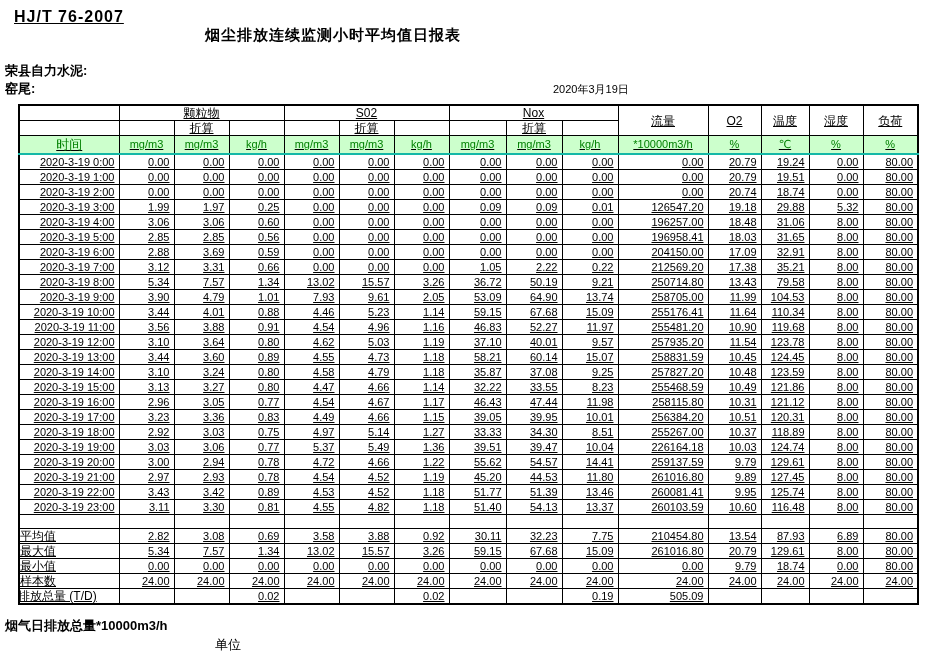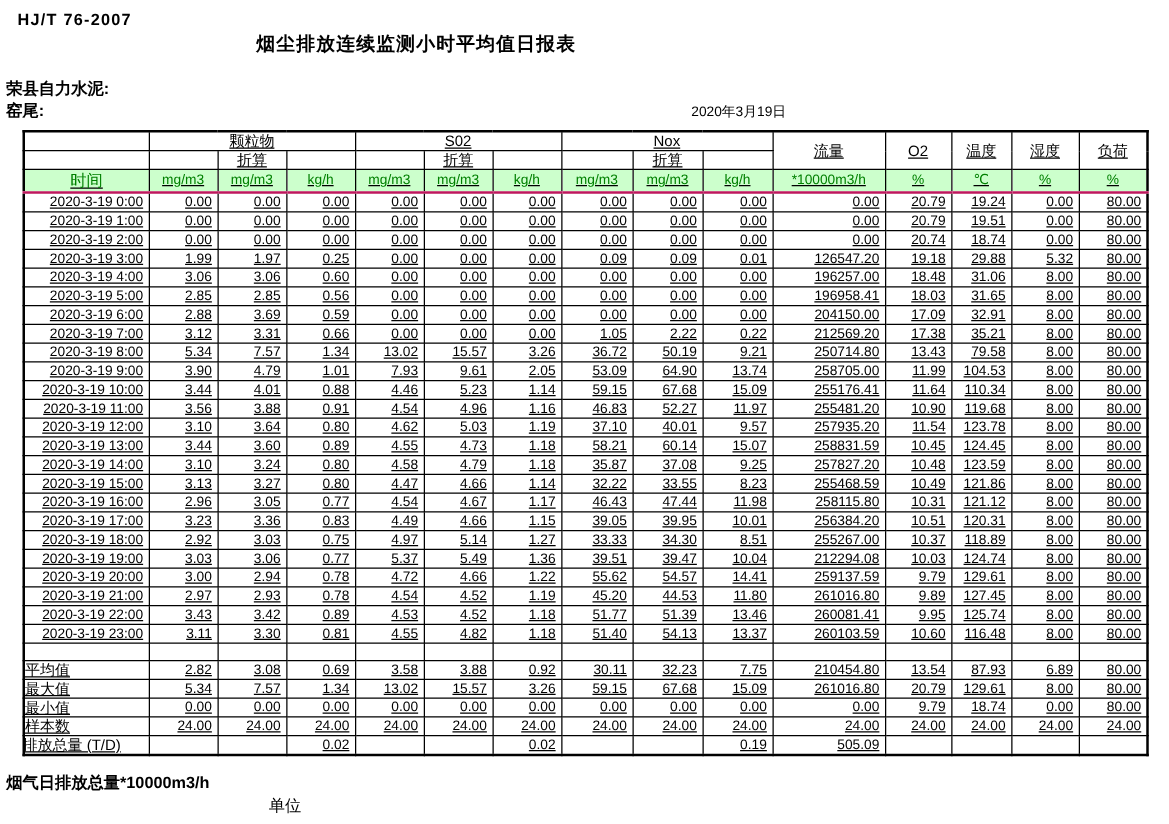--- a/index.html
+++ b/index.html
@@ -9,7 +9,7 @@
     overflow:hidden;
   }
   .abs{position:absolute;white-space:nowrap;}
-  .std-label{left:14px;top:8px;font-size:13px;font-weight:bold;letter-spacing:1px;}
+  .std-label{left:14px;top:8px;font-size:16px;font-weight:bold;letter-spacing:1px;text-decoration:underline;}
   .report-title{left:205px;top:26px;font-size:15px;font-weight:bold;letter-spacing:1px;}
   .company-name{left:5px;top:62px;font-size:13px;font-weight:bold;}
   .station-name{left:5px;top:80px;font-size:13px;font-weight:bold;}

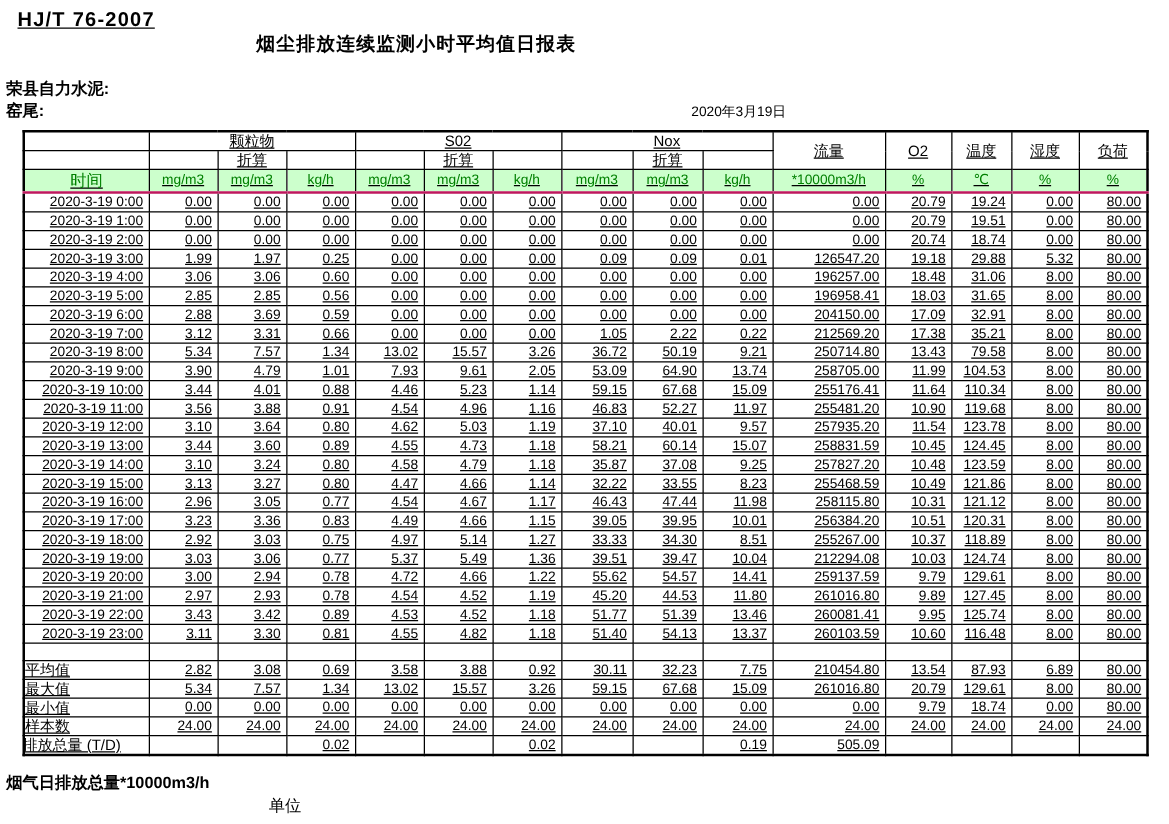--- a/index.html
+++ b/index.html
@@ -28,7 +28,7 @@
   tr.units-row th{
     background:var(--hdr-bg,#ccffcc);color:var(--hdr-tx,#008000);
     padding:0;height:17px;line-height:17px;font-size:11px;
-    border-bottom:2px solid #be185d;
+    border-bottom:2px solid #14b8a6;
   }
   tr.units-row th.time-h{font-size:13px;}
   td.num{text-align:right;}

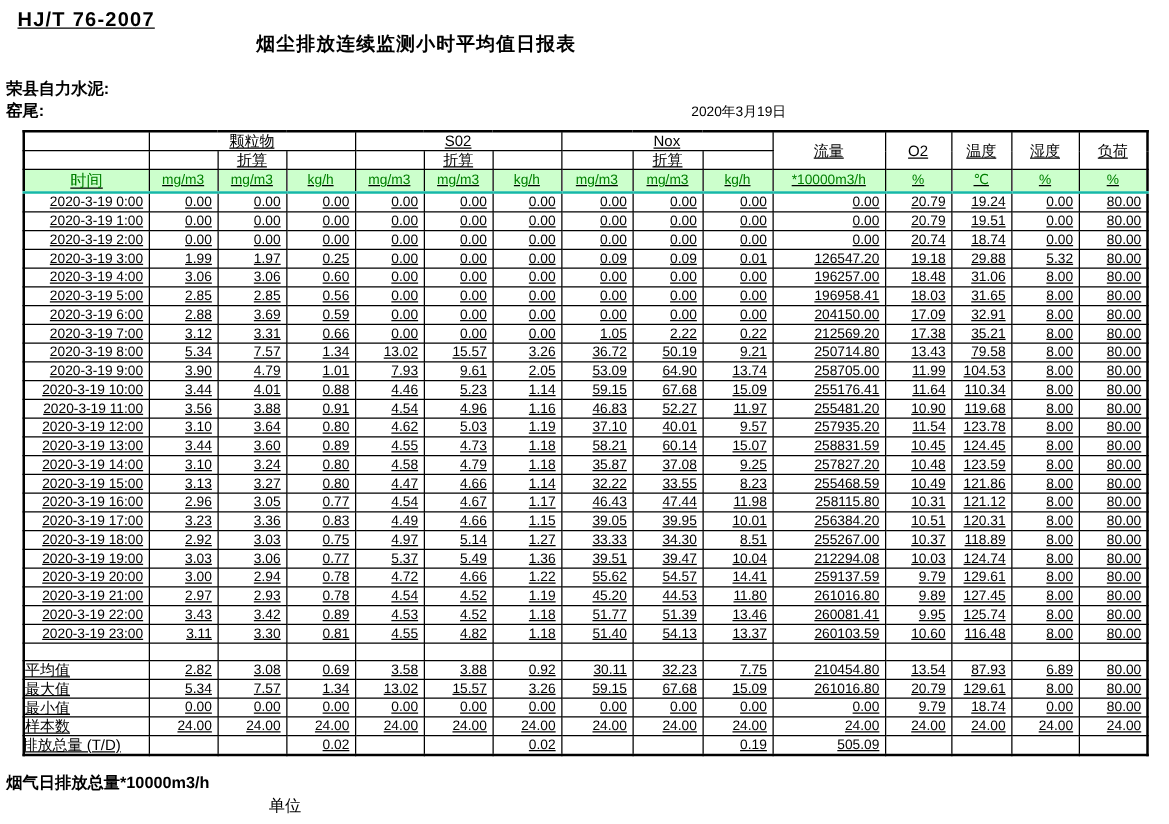--- a/index.html
+++ b/index.html
@@ -445,7 +445,7 @@
         <td class="num">39.51</td>
         <td class="num">39.47</td>
         <td class="num">10.04</td>
-        <td class="num">212294.08</td>
+        <td class="num">226164.18</td>
         <td class="num">10.03</td>
         <td class="num">124.74</td>
         <td class="num">8.00</td>

